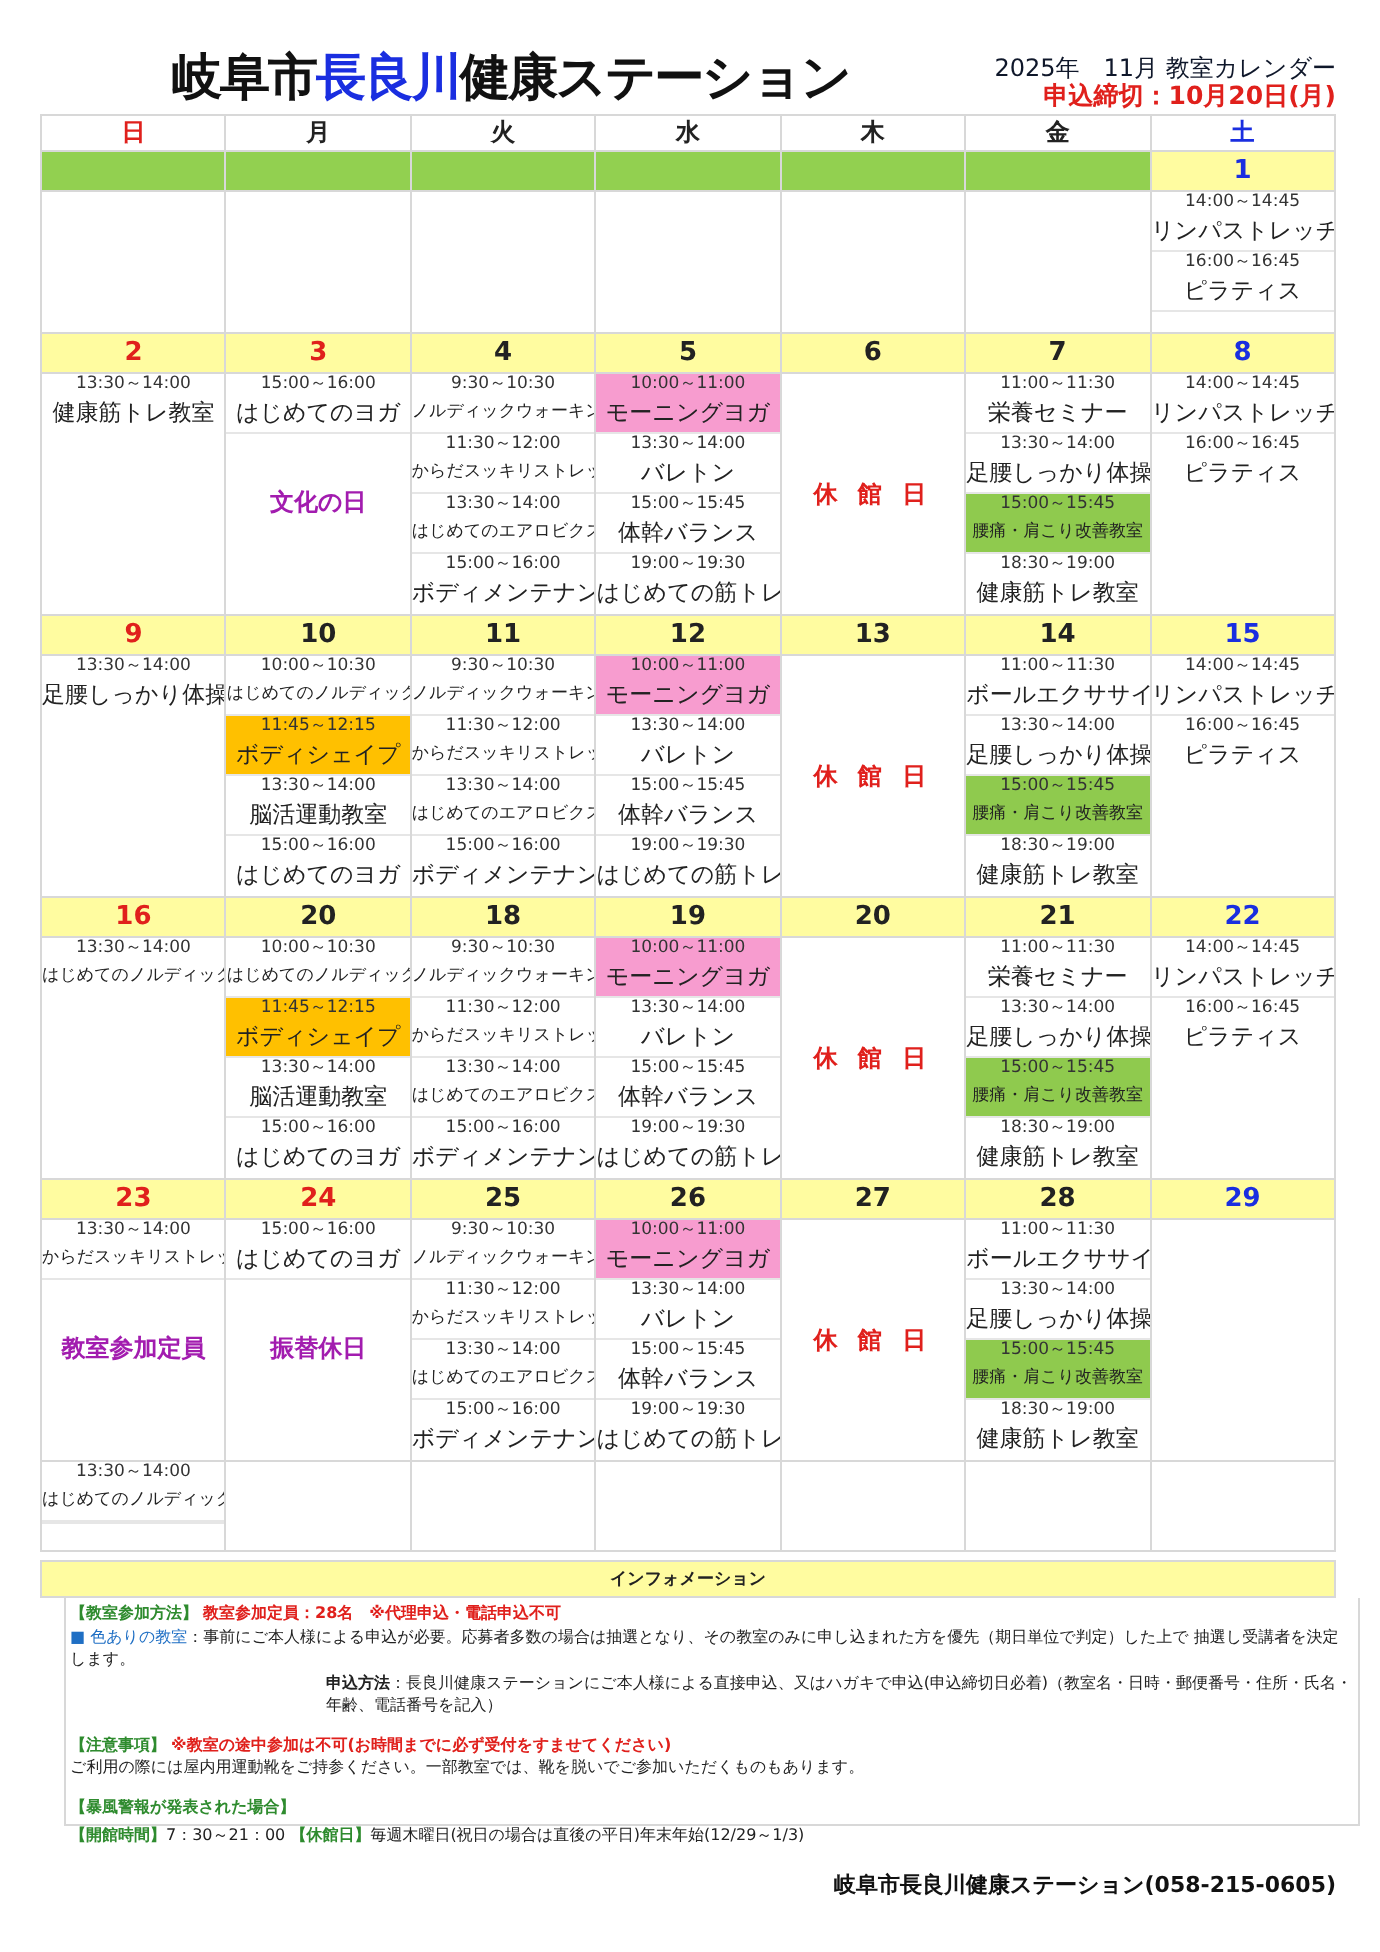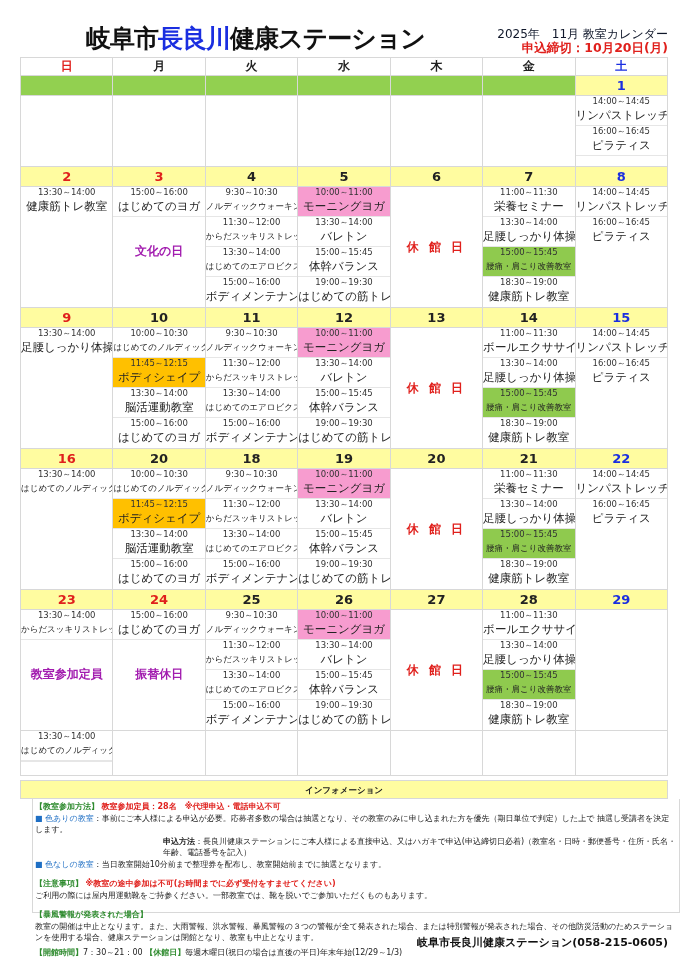--- a/index.html
+++ b/index.html
@@ -492,7 +492,6 @@
   <div><span class="hd">【教室参加方法】</span> <span class="rd">教室参加定員：28名　※代理申込・電話申込不可</span></div>
   <div><span class="bl">■ 色ありの教室</span><span>：事前にご本人様による申込が必要。応募者多数の場合は抽選となり、その教室のみに申し込まれた方を優先（期日単位で判定）した上で 抽選し受講者を決定します。</span></div>
   <div style="padding-left:128px"><span class="b">申込方法</span><span>：長良川健康ステーションにご本人様による直接申込、又はハガキで申込(申込締切日必着)（教室名・日時・郵便番号・住所・氏名・年齢、電話番号を記入）</span></div>
-  <div><span class="bl">■ 色なしの教室</span><span>：当日教室開始10分前まで整理券を配布し、教室開始前までに抽選となります。</span></div>
   <div class="gap"></div>
   <div><span class="hd">【注意事項】</span> <span class="rd">※教室の途中参加は不可(お時間までに必ず受付をすませてください)</span></div>
   <div>ご利用の際には屋内用運動靴をご持参ください。一部教室では、靴を脱いでご参加いただくものもあります。</div>

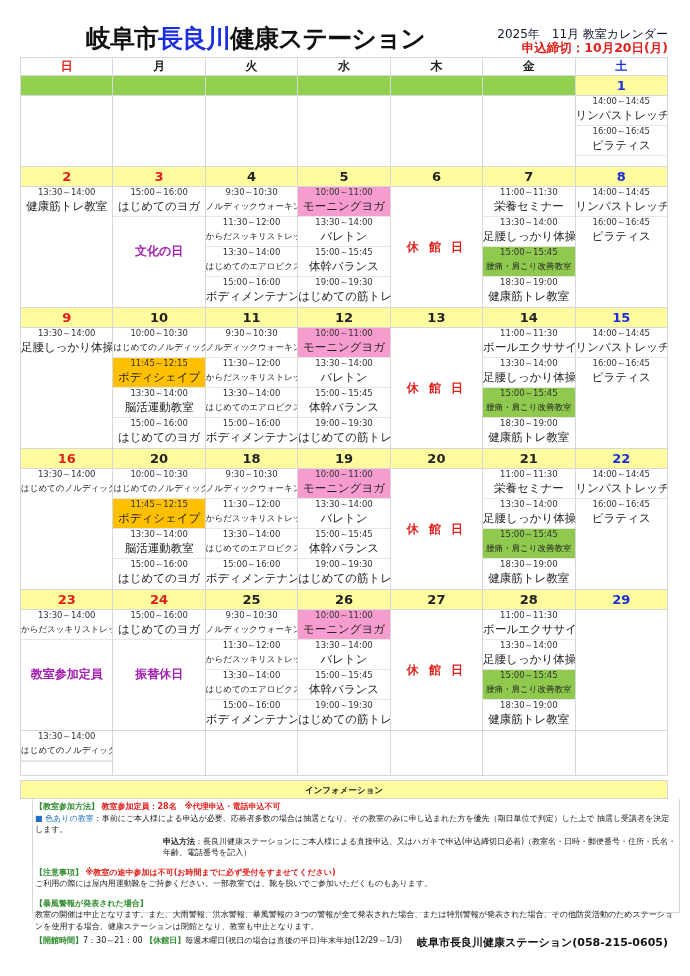--- a/index.html
+++ b/index.html
@@ -497,7 +497,6 @@
   <div>ご利用の際には屋内用運動靴をご持参ください。一部教室では、靴を脱いでご参加いただくものもあります。</div>
   <div class="gap"></div>
   <div class="hd">【暴風警報が発表された場合】</div>
-  <div>教室の開催は中止となります。また、大雨警報、洪水警報、暴風警報の３つの警報が全て発表された場合、または特別警報が発表された場合、その他防災活動のためステーションを使用する場合、健康ステーションは閉館となり、教室も中止となります。</div>
   <div style="margin-top:3px"><span class="hd">【開館時間】</span><span>7：30～21：00</span> <span class="hd">【休館日】</span><span>毎週木曜日(祝日の場合は直後の平日)年末年始(12/29～1/3)</span></div>
 </div>
 <div class="footer-org">岐阜市長良川健康ステーション(058-215-0605)</div>

